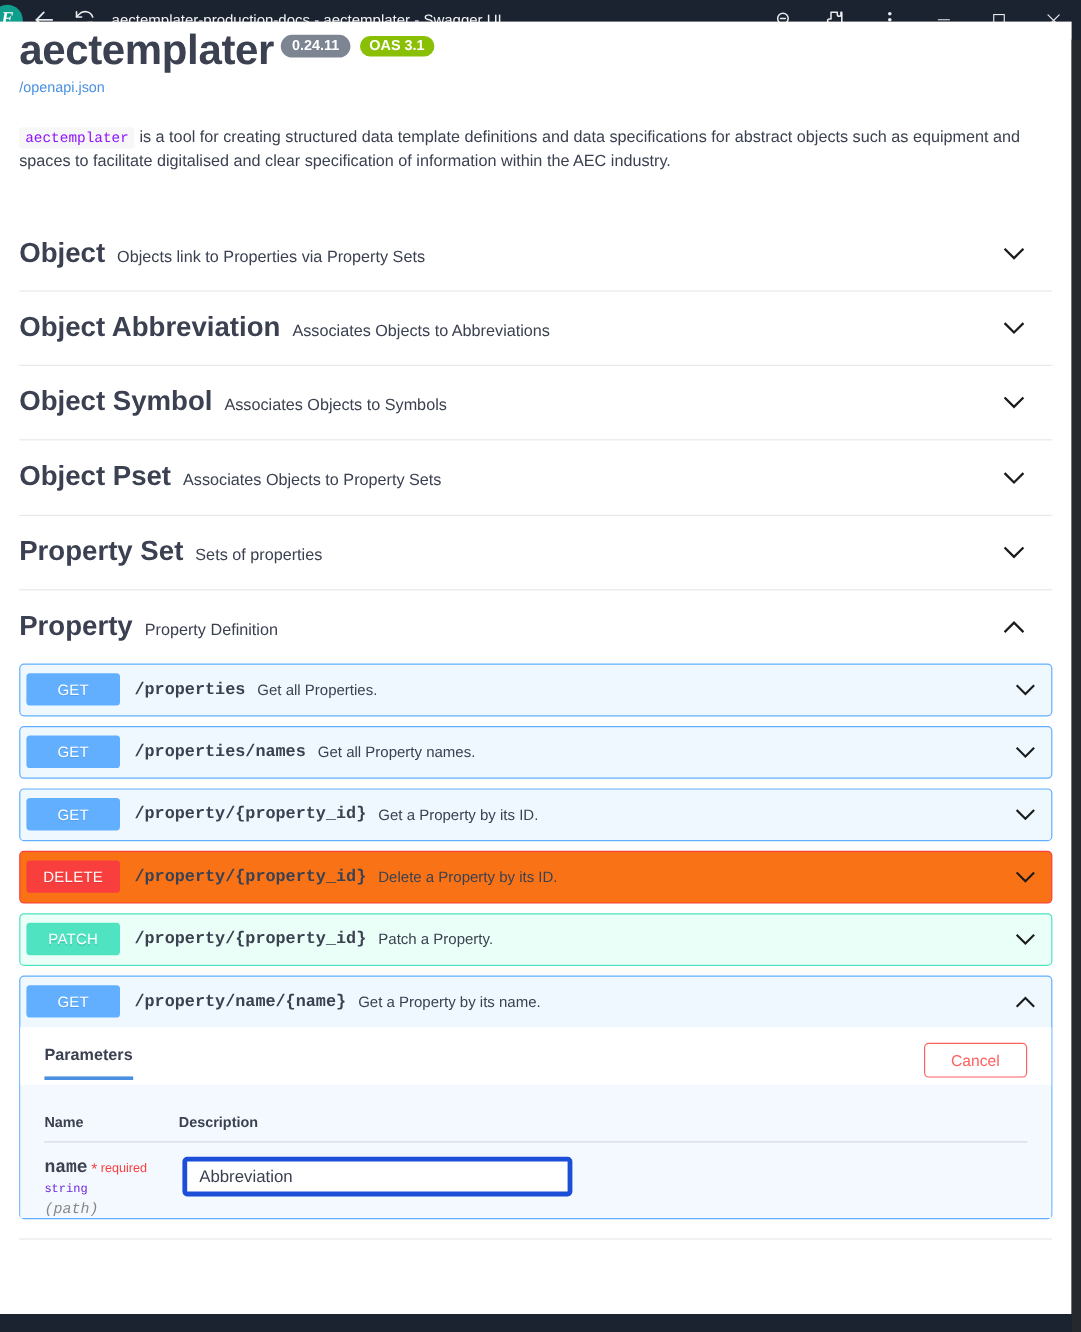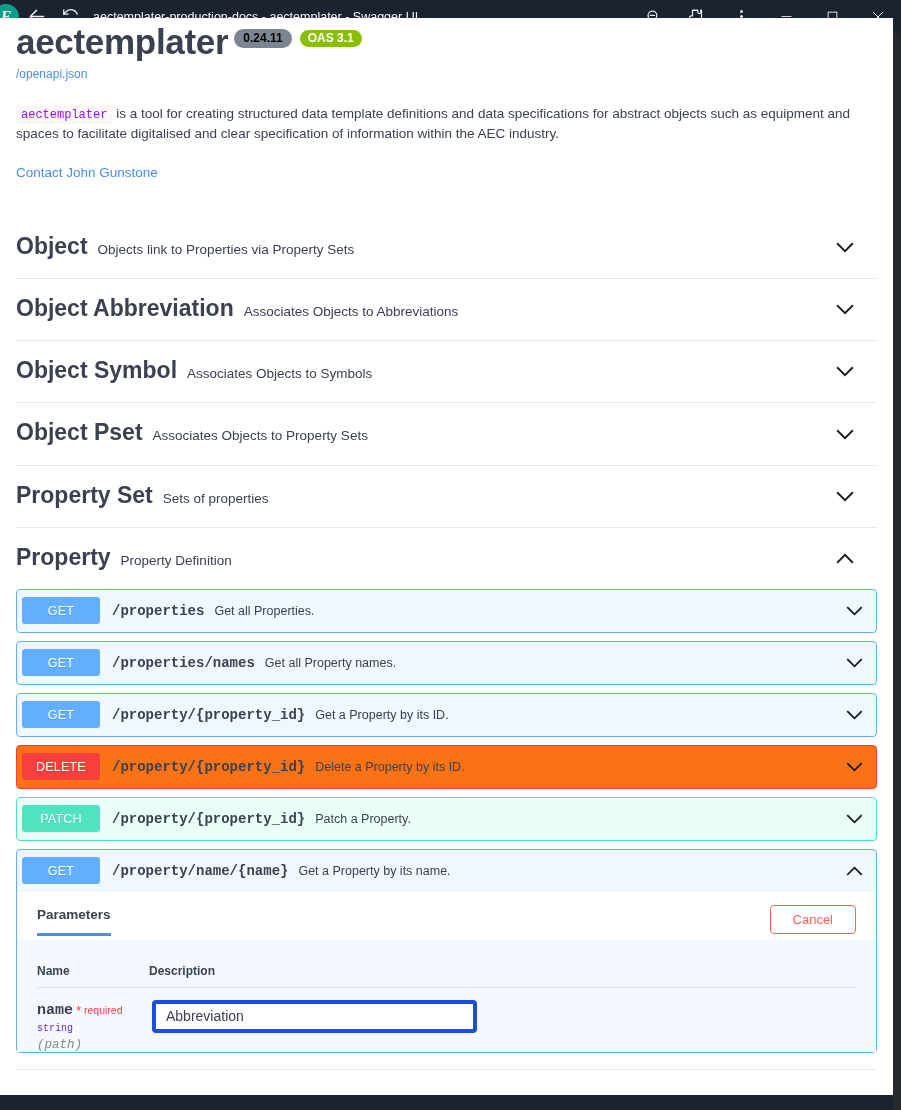--- a/index.html
+++ b/index.html
@@ -56,7 +56,7 @@
   }
   .badges { display: flex; align-items: center; gap: 6px; margin-top: 5px; margin-left: 6px; }
   .ver-badge {
-    background: #7d8492; color: #000000; font-size: 12px; font-weight: 700;
+    background: #7d8492; color: #ffffff; font-size: 12px; font-weight: 700;
     border-radius: 57px; padding: 2px 9px 3px; line-height: 1.2;
     font-family: "Liberation Sans", sans-serif;
   }

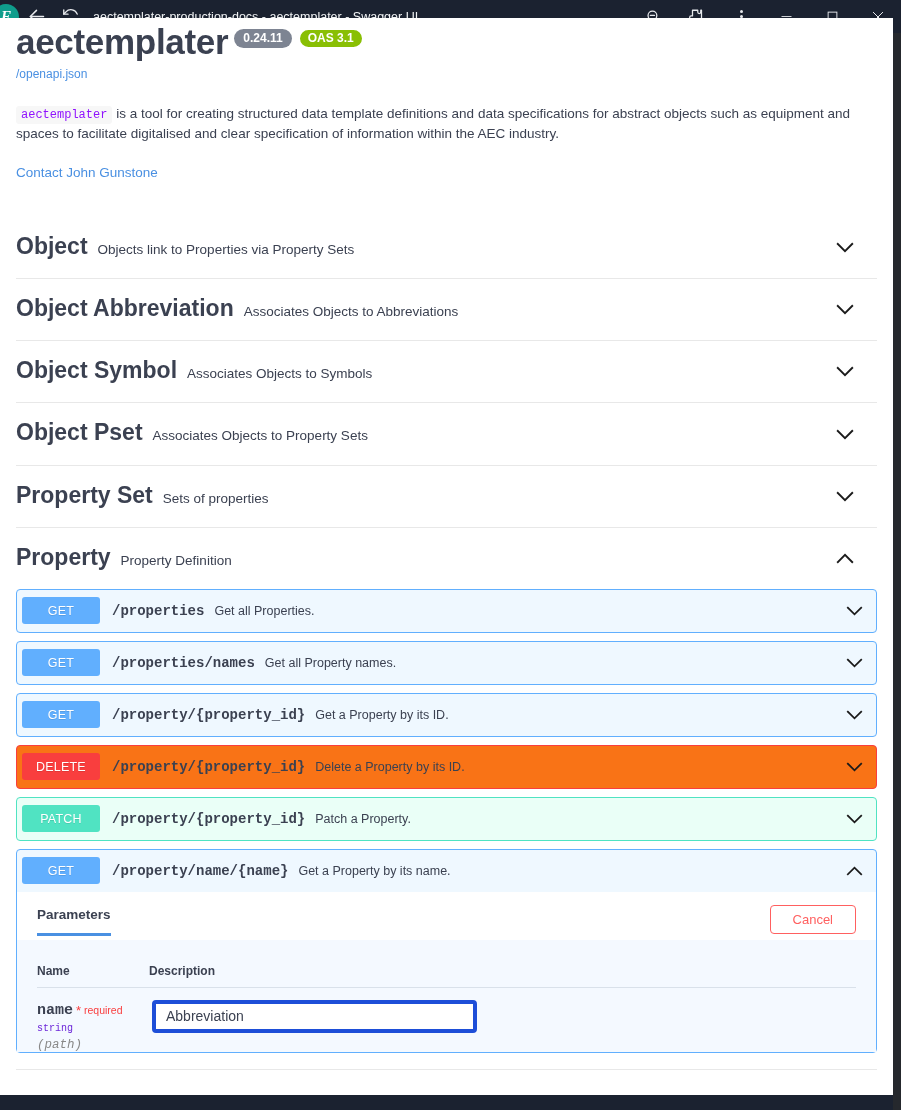--- a/index.html
+++ b/index.html
@@ -255,9 +255,6 @@
         </div>
         <div class="desc">
           <code>aectemplater</code><span> is a tool for creating structured data template definitions and data specifications for abstract objects such as equipment and spaces to facilitate digitalised and clear specification of information within the AEC industry.</span>
-        </div>
-        <div class="contact">
-          <a href="#">Contact John Gunstone</a>
         </div>
       </div>
 

